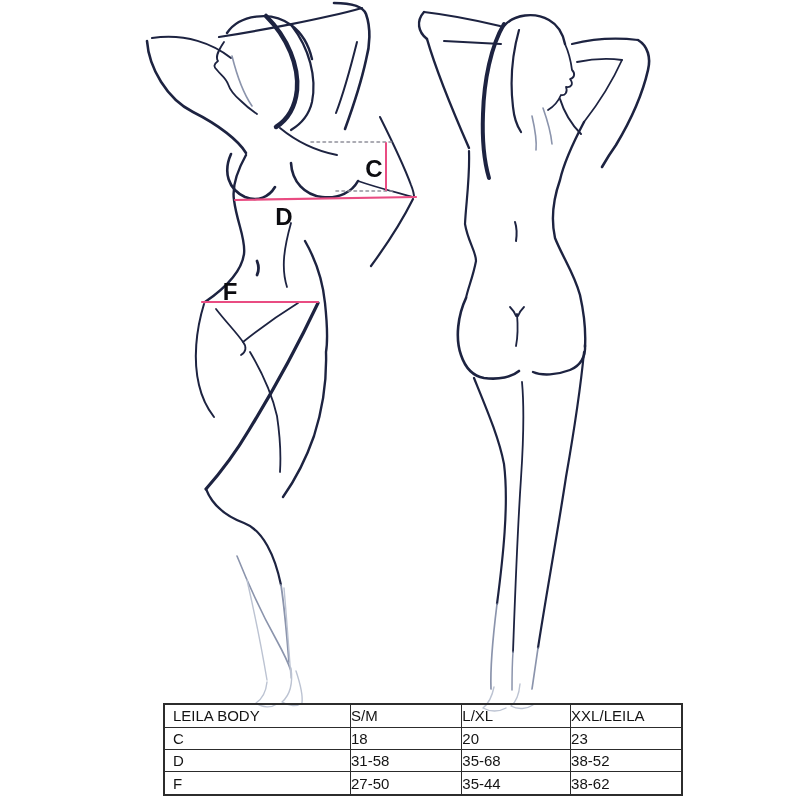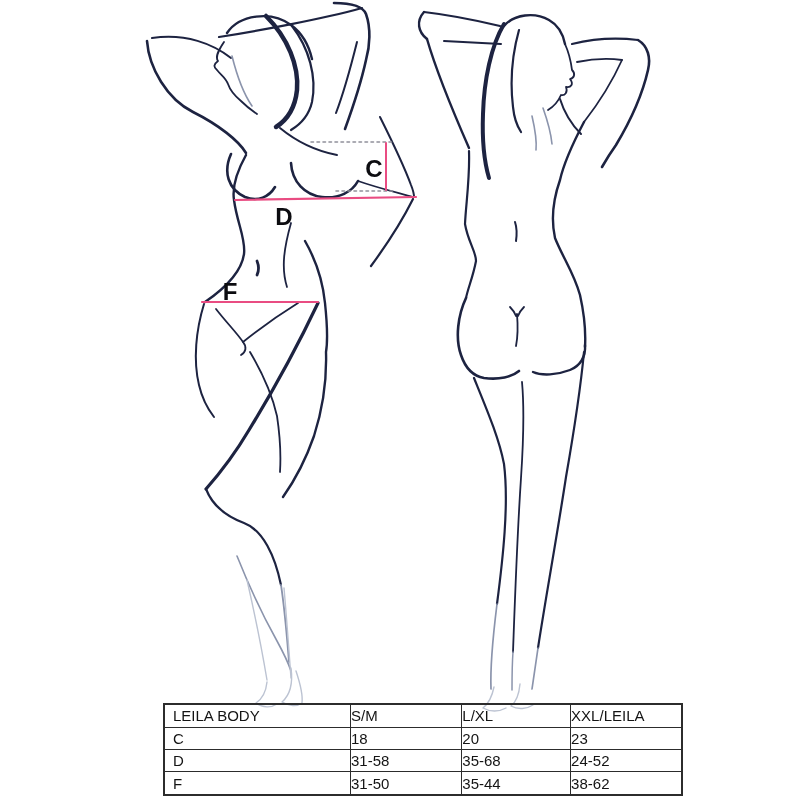--- a/index.html
+++ b/index.html
@@ -134,7 +134,7 @@
         <td class="lbl">D</td>
         <td class="ctr">31-58</td>
         <td class="ctr">35-68</td>
-        <td class="ctr">24-52</td>
+        <td class="ctr">38-52</td>
       </tr>
       <tr>
         <td class="lbl">F</td>

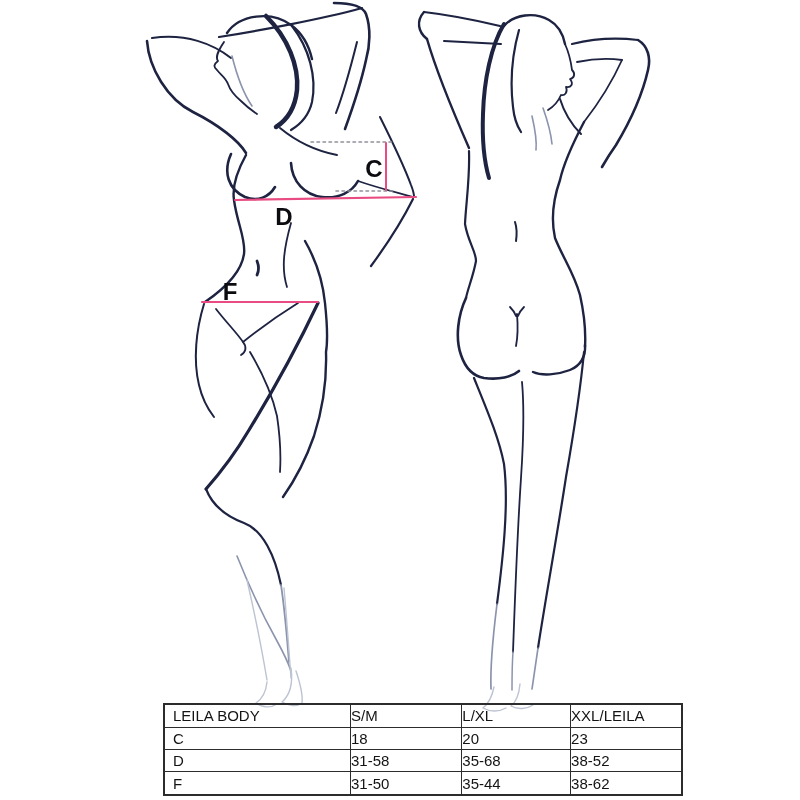--- a/index.html
+++ b/index.html
@@ -138,7 +138,7 @@
       </tr>
       <tr>
         <td class="lbl">F</td>
-        <td class="ctr">31-50</td>
+        <td class="ctr">27-50</td>
         <td class="ctr">35-44</td>
         <td class="ctr">38-62</td>
       </tr>

